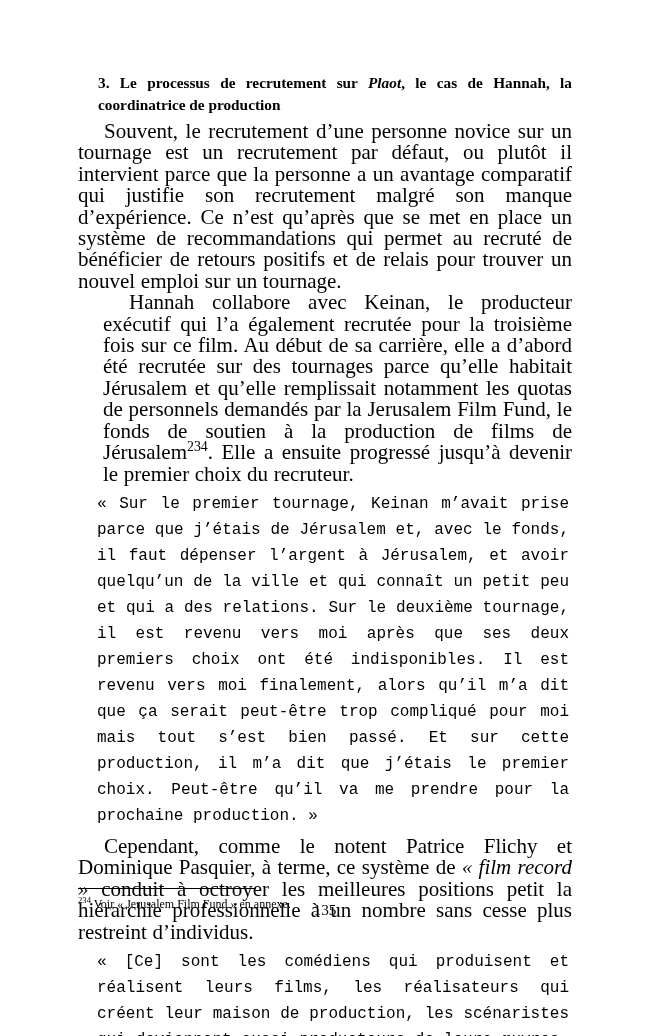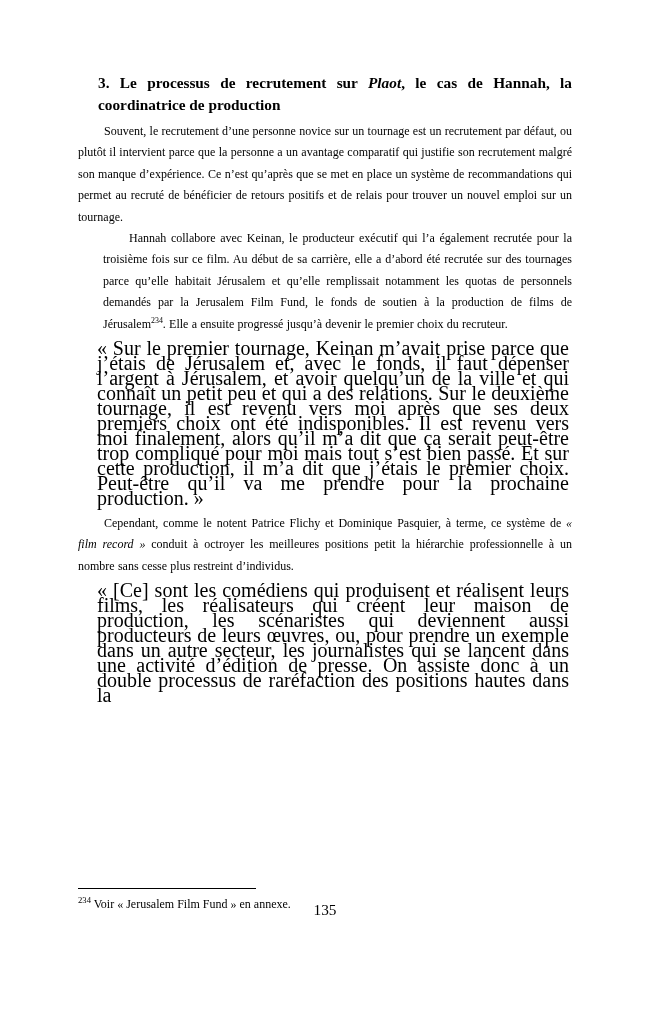--- a/index.html
+++ b/index.html
@@ -52,7 +52,7 @@
 
   
   .para {
-    font-size: 12px;
+    font-size: 21px;
     line-height: 21.4px;
     text-align: justify;
     text-align-last: left;

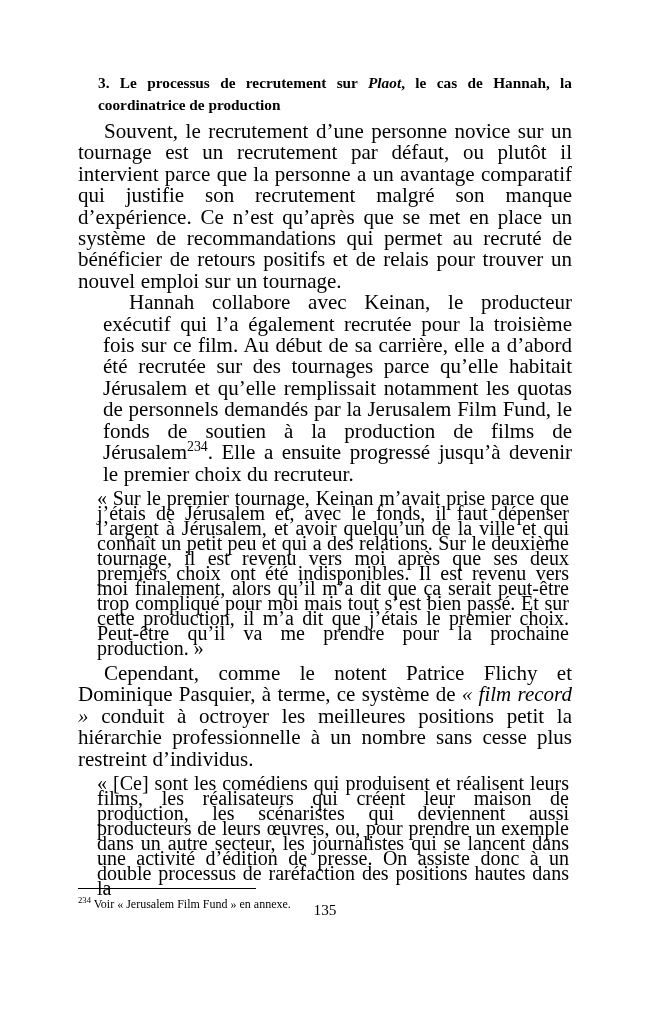--- a/index.html
+++ b/index.html
@@ -75,8 +75,8 @@
 
   
   .blockquote {
-    font-size: 20px;
-    line-height: 15px;
+    font-size: 16px;
+    line-height: 26px;
     text-align: justify;
     text-align-last: left;
     margin: 6px 0 7px 0;
@@ -84,6 +84,7 @@
     padding-right: 3px;
     text-indent: 0;
     hyphens: none;
+    font-family: Liberation Mono, monospace;
   }
 
   

